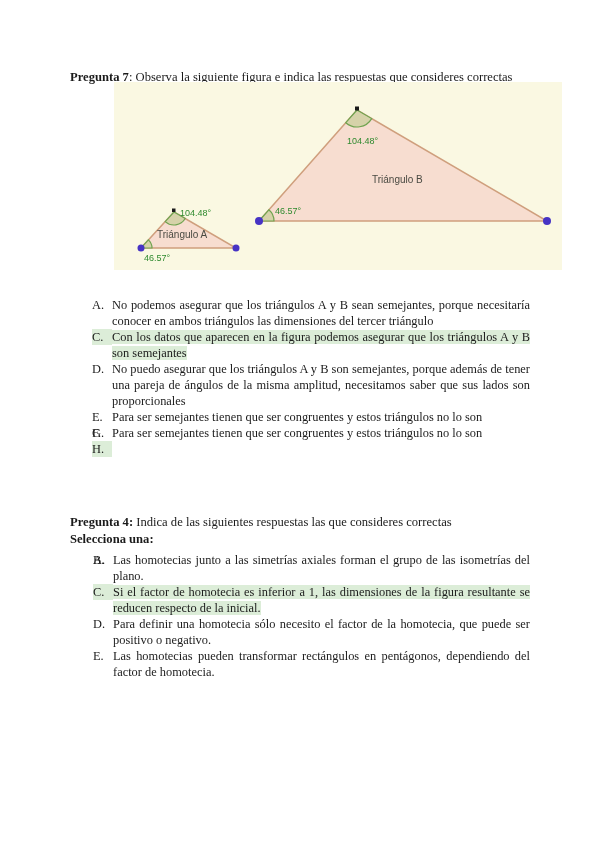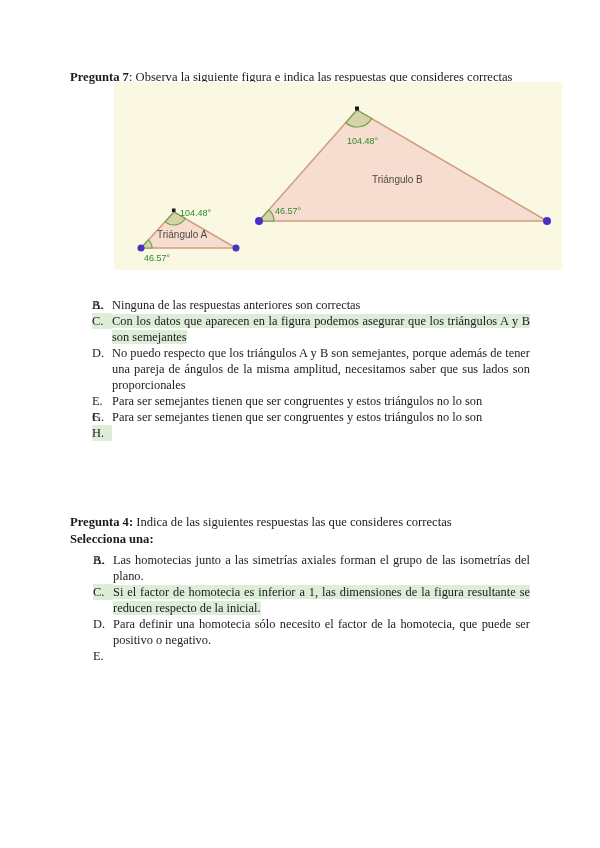--- a/index.html
+++ b/index.html
@@ -60,7 +60,7 @@
 </div>
 
 <div class="abs opts" style="left:92px; top:297px; width:438px;">
-    <div class="opt"><span class="letter">A.</span></div>
+    <div class="opt"><span class="letter">A.</span><span class="otext">No podemos asegurar que los triángulos A y B sean semejantes, porque necesitaría conocer en ambos triángulos las dimensiones del tercer triángulo</span></div>
     <div class="opt"><span class="letter">B.</span><span class="otext">Ninguna de las respuestas anteriores son correctas</span></div>
     <div class="opt hl"><span class="letter">C.</span><span class="otext">Con los datos que aparecen en la figura podemos asegurar que los triángulos A y B son semejantes</span></div>
     <div class="opt"><span class="letter">D.</span><span class="otext">No puedo respecto que los triángulos A y B son semejantes, porque además de tener una pareja de ángulos de la misma amplitud, necesitamos saber que sus lados son proporcionales</span></div>

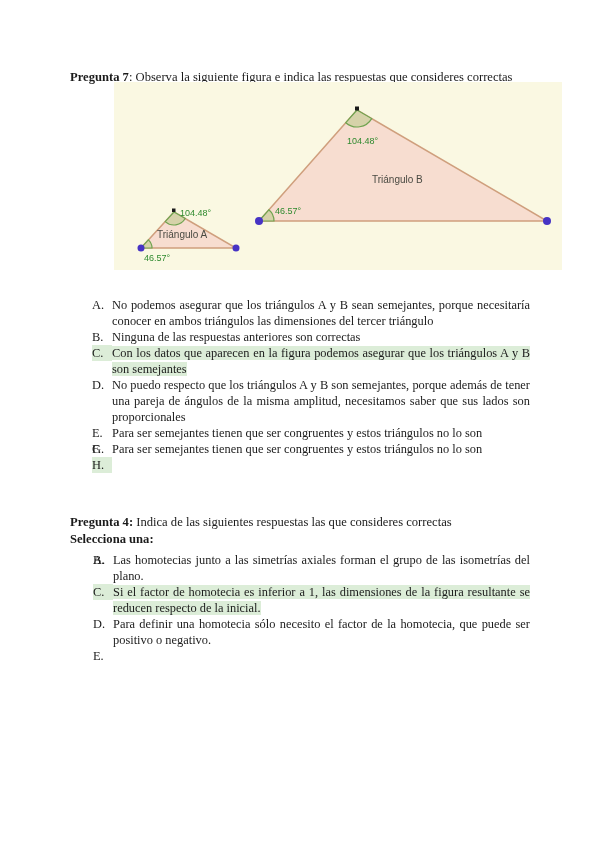--- a/index.html
+++ b/index.html
@@ -61,7 +61,7 @@
 
 <div class="abs opts" style="left:92px; top:297px; width:438px;">
     <div class="opt"><span class="letter">A.</span><span class="otext">No podemos asegurar que los triángulos A y B sean semejantes, porque necesitaría conocer en ambos triángulos las dimensiones del tercer triángulo</span></div>
-    <div class="opt"><span class="letter">B.</span><span class="otext">Ninguna de las respuestas anteriores son correctas</span></div>
+    <div class="opt"><span class="letter">B.</span></div>
     <div class="opt hl"><span class="letter">C.</span><span class="otext">Con los datos que aparecen en la figura podemos asegurar que los triángulos A y B son semejantes</span></div>
     <div class="opt"><span class="letter">D.</span><span class="otext">No puedo respecto que los triángulos A y B son semejantes, porque además de tener una pareja de ángulos de la misma amplitud, necesitamos saber que sus lados son proporcionales</span></div>
     <div class="opt"><span class="letter">E.</span><span class="otext">Para ser semejantes tienen que ser congruentes y estos triángulos no lo son</span></div>

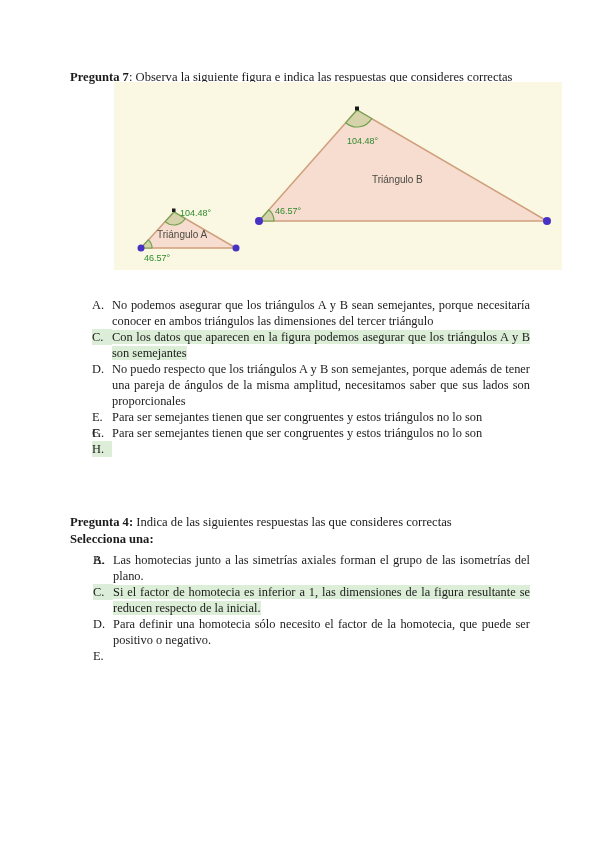--- a/index.html
+++ b/index.html
@@ -63,7 +63,7 @@
     <div class="opt"><span class="letter">A.</span><span class="otext">No podemos asegurar que los triángulos A y B sean semejantes, porque necesitaría conocer en ambos triángulos las dimensiones del tercer triángulo</span></div>
     <div class="opt"><span class="letter">B.</span></div>
     <div class="opt hl"><span class="letter">C.</span><span class="otext">Con los datos que aparecen en la figura podemos asegurar que los triángulos A y B son semejantes</span></div>
-    <div class="opt"><span class="letter">D.</span><span class="otext">No puedo respecto que los triángulos A y B son semejantes, porque además de tener una pareja de ángulos de la misma amplitud, necesitamos saber que sus lados son proporcionales</span></div>
+    <div class="opt"><span class="letter">D.</span><span class="otext">No puedo asegurar que los triángulos A y B son semejantes, porque además de tener una pareja de ángulos de la misma amplitud, necesitamos saber que sus lados son proporcionales</span></div>
     <div class="opt"><span class="letter">E.</span><span class="otext">Para ser semejantes tienen que ser congruentes y estos triángulos no lo son</span></div>
     <div class="opt"><span class="letter">F.</span></div>
     <div class="opt"><span class="letter">G.</span><span class="otext">Para ser semejantes tienen que ser congruentes y estos triángulos no lo son</span></div>

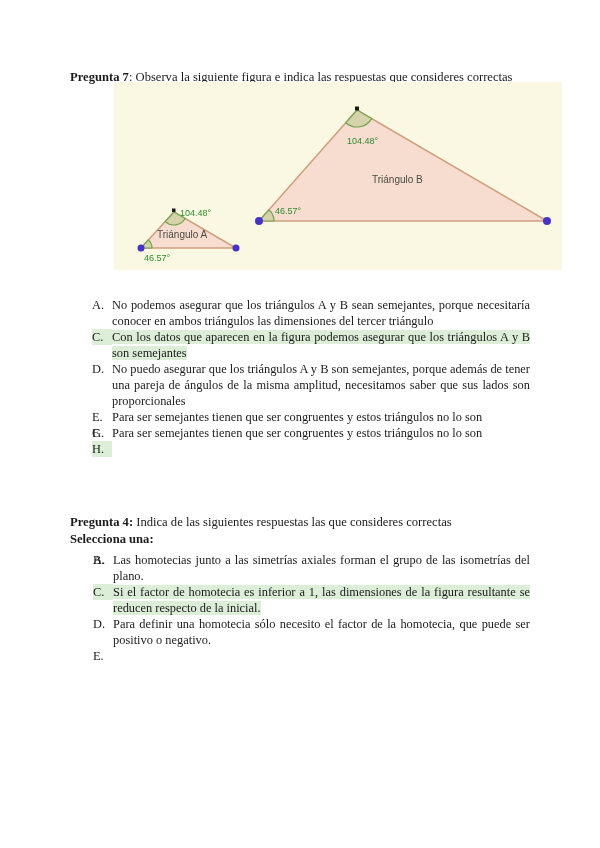--- a/index.html
+++ b/index.html
@@ -81,7 +81,7 @@
     <div class="opt"><span class="letter">B.</span><span class="otext">Las homotecias junto a las simetrías axiales forman el grupo de las isometrías del plano.</span></div>
     <div class="opt hl"><span class="letter">C.</span><span class="otext">Si el factor de homotecia es inferior a 1, las dimensiones de la figura resultante se reducen respecto de la inicial.</span></div>
     <div class="opt"><span class="letter">D.</span><span class="otext">Para definir una homotecia sólo necesito el factor de la homotecia, que puede ser positivo o negativo.</span></div>
-    <div class="opt"><span class="letter">E.</span></div>
+    <div class="opt"><span class="letter">E.</span><span class="otext">Las homotecias pueden transformar rectángulos en pentágonos, dependiendo del factor de homotecia.</span></div>
   </div>
 
 </body></html>

